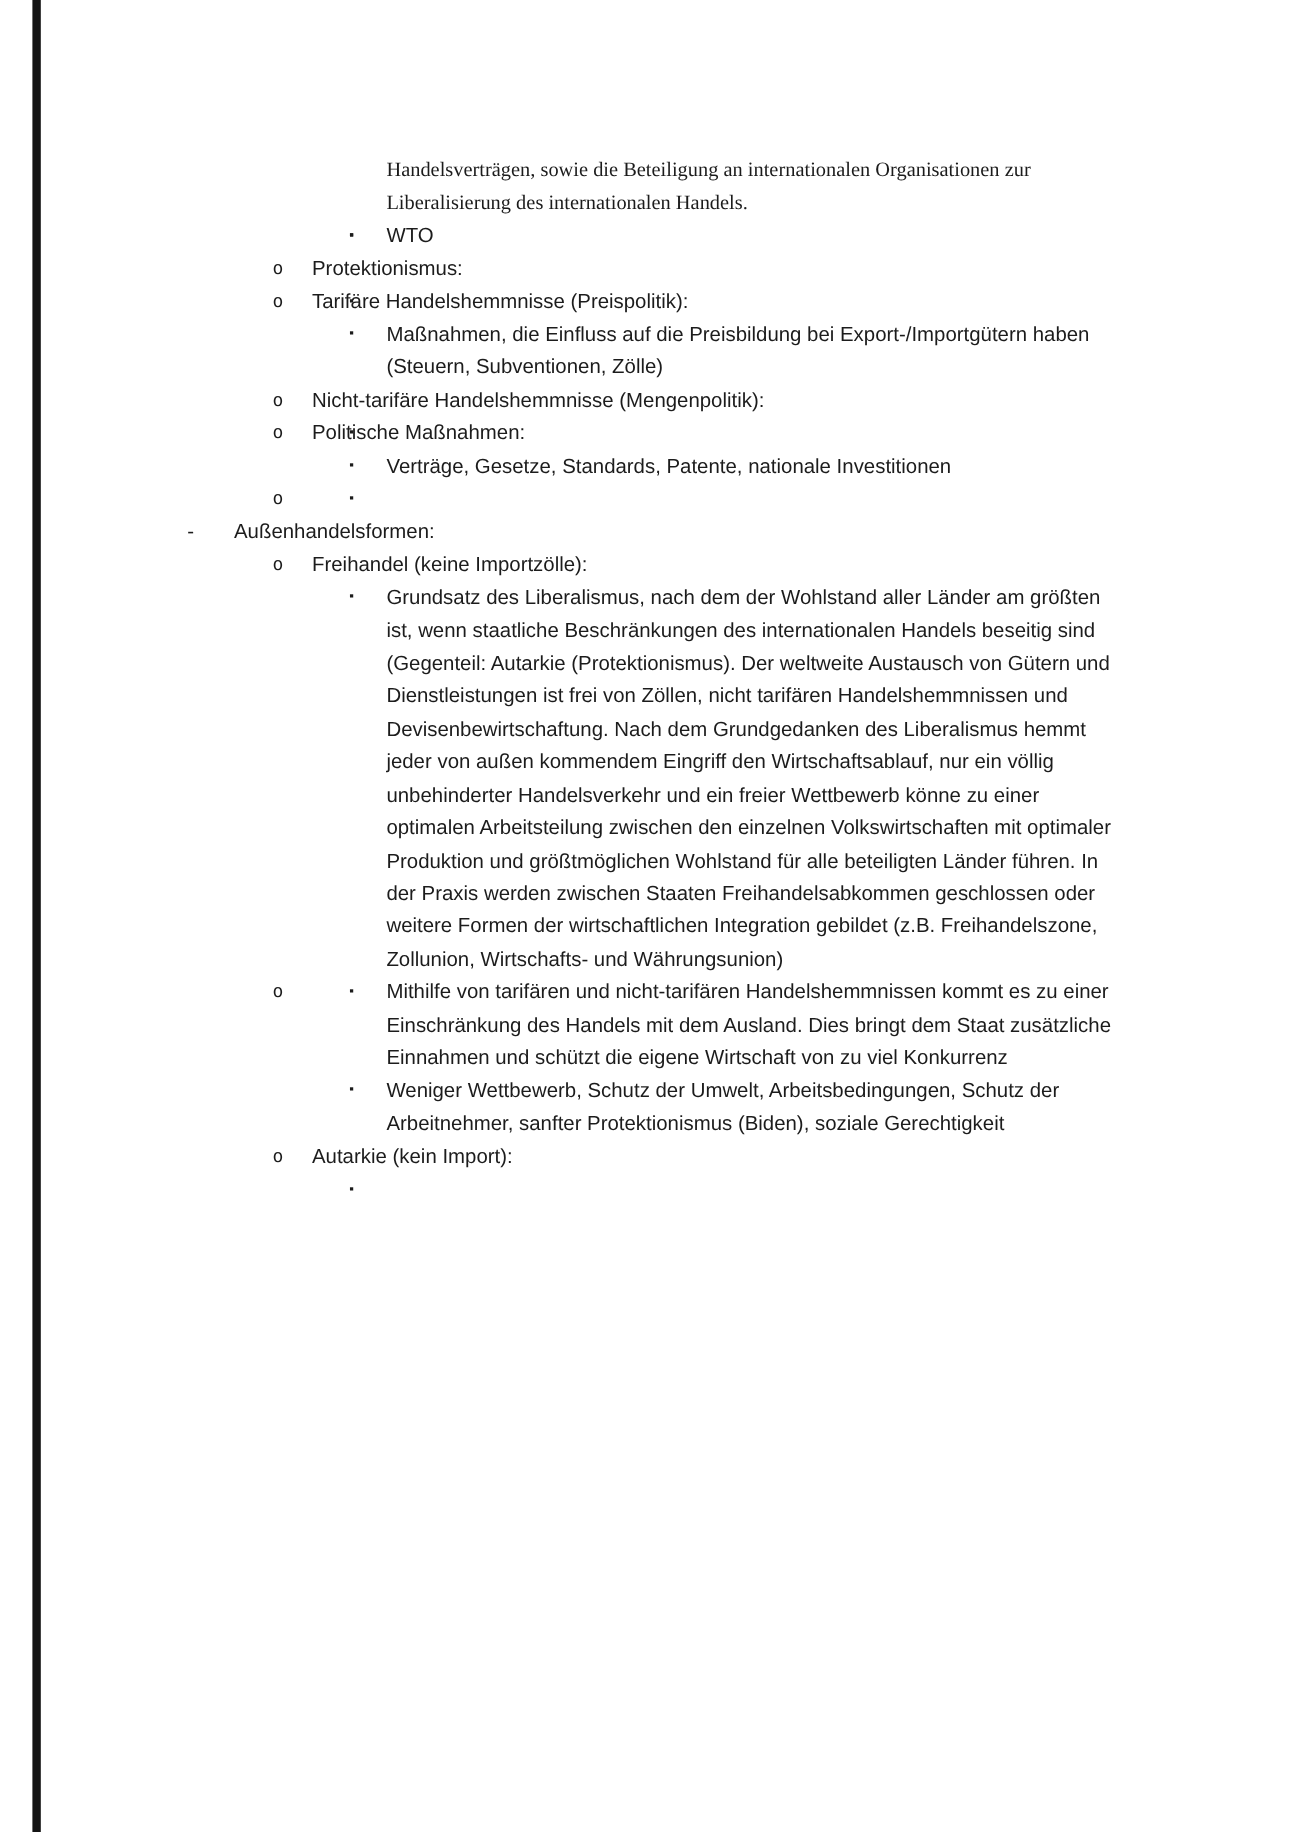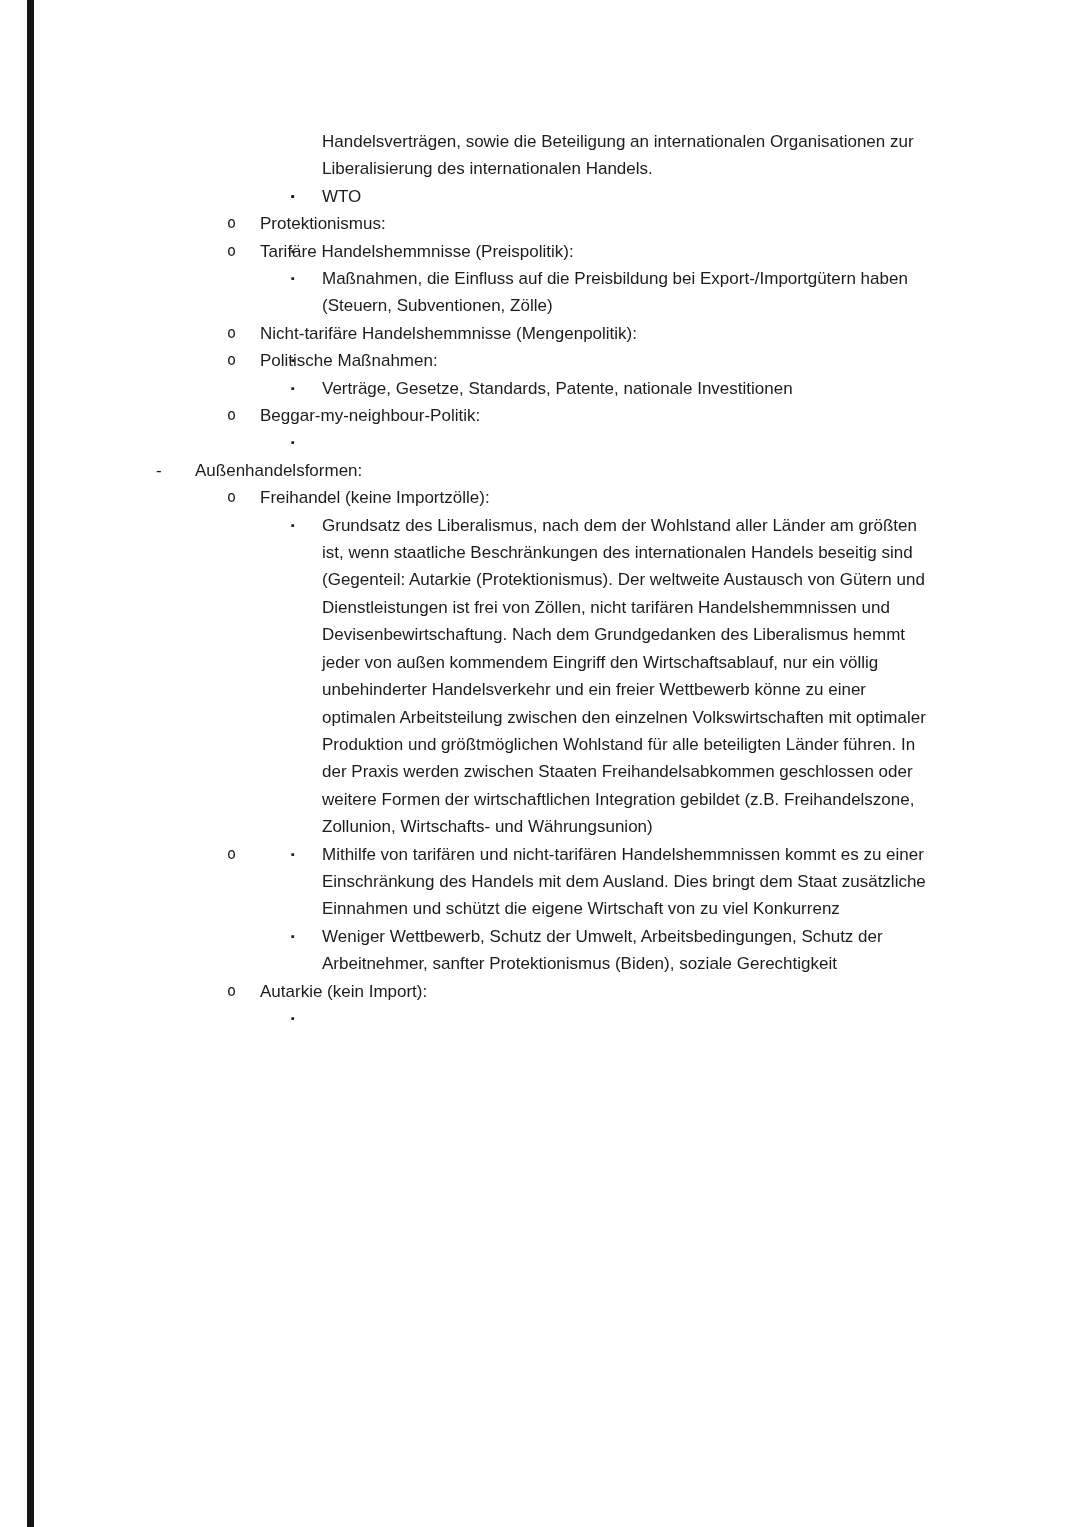--- a/index.html
+++ b/index.html
@@ -49,7 +49,7 @@
     left: 291px;
     font-size: 11px;
   }
-  .row.continuation { padding-left: 322px; }
+  .row.continuation { padding-left: 322px; font-family: Liberation Serif, serif; }
   .row.spacer { height: 27.4px; }
   .text { display: block; }
 </style>

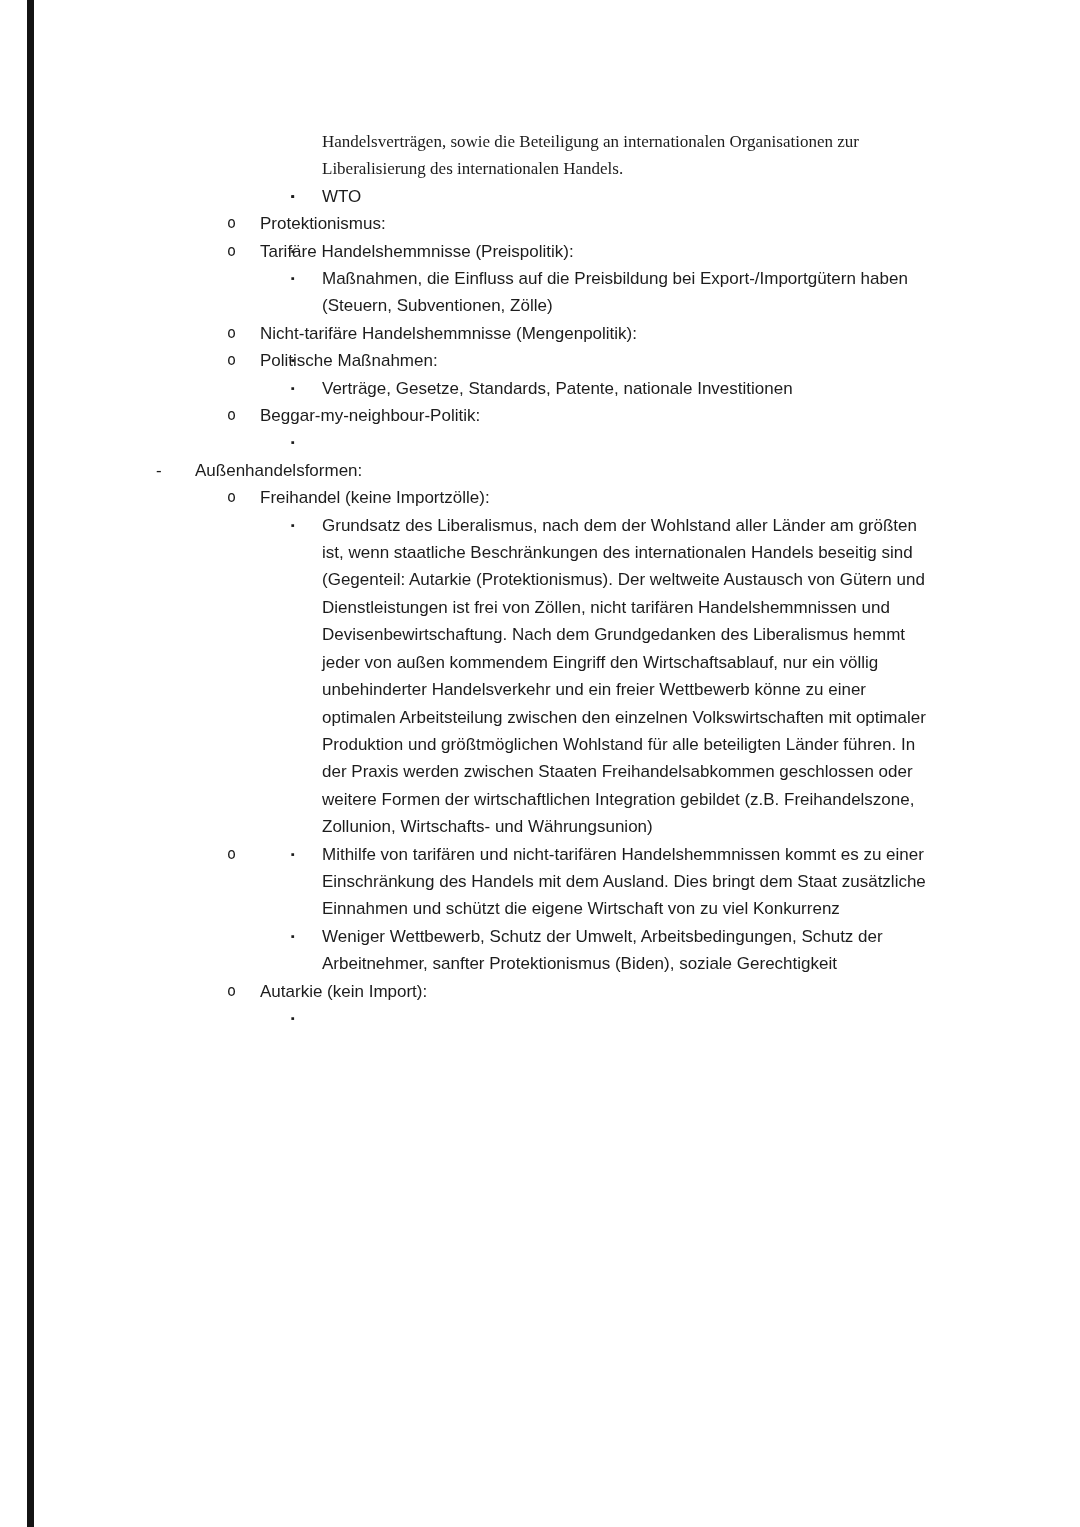--- a/index.html
+++ b/index.html
@@ -100,7 +100,6 @@
     </div>
     <div class="row circle">
       <span class="marker">o</span>
-      <span class="text">Beggar-my-neighbour-Politik:</span>
     </div>
     <div class="row square">
       <span class="marker">▪</span>

